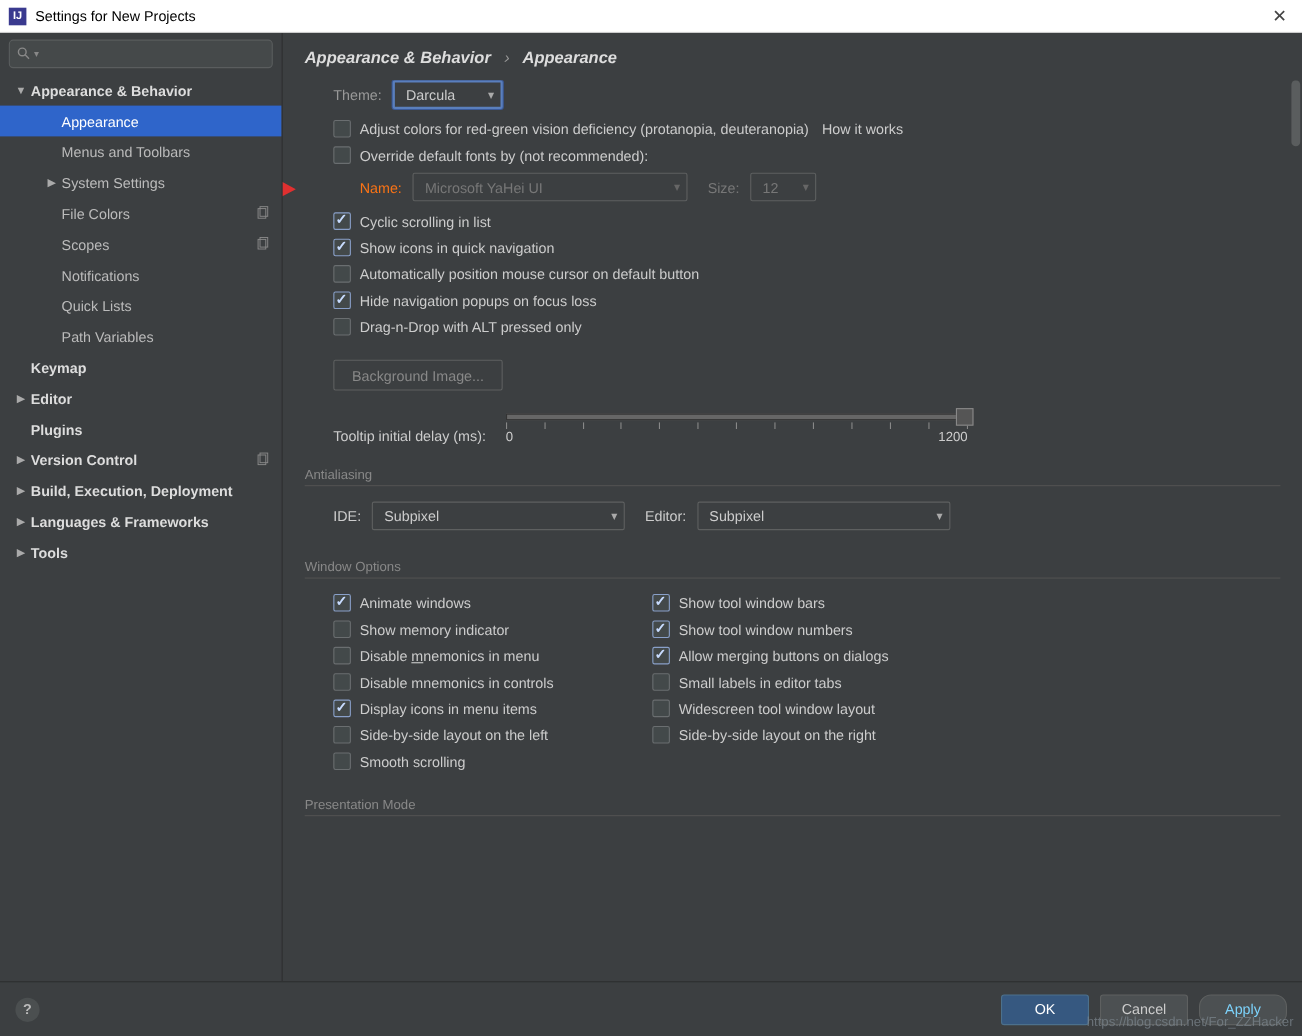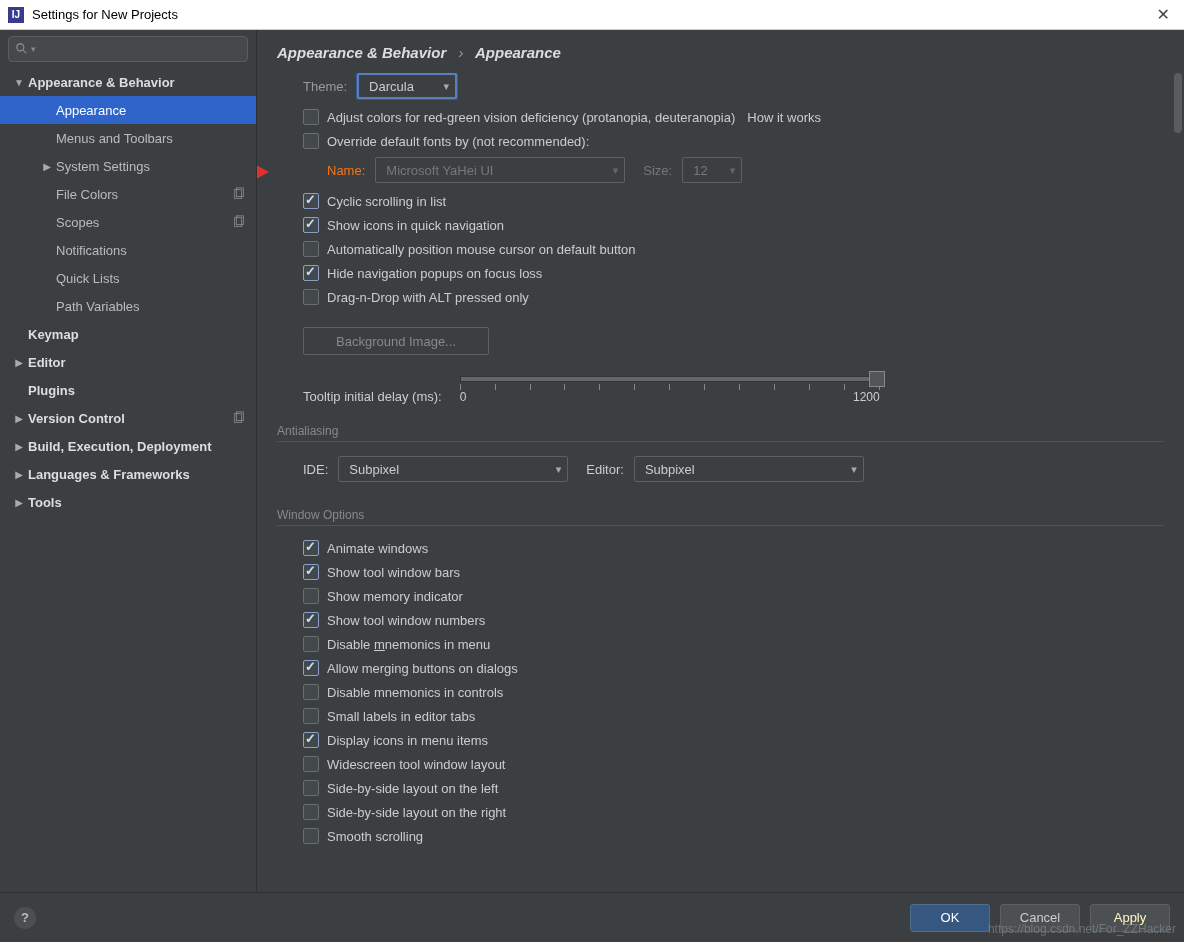--- a/index.html
+++ b/index.html
@@ -143,7 +143,7 @@
 .link { color:#4a88c7; margin-left:12px; cursor:pointer; }
 .btn-grey {
   background:#3c3f41; border:1px solid #5e6060; color:#888;
-  height:28px; padding:0 32px; border-radius:2px; margin-left:26px;
+  height:28px; padding:0 16px; border-radius:2px; margin-left:26px;
   display:inline-flex;align-items:center; cursor:pointer;
 }
 .slider-row { display:flex; align-items:flex-end; margin: 16px 0 20px 26px;}

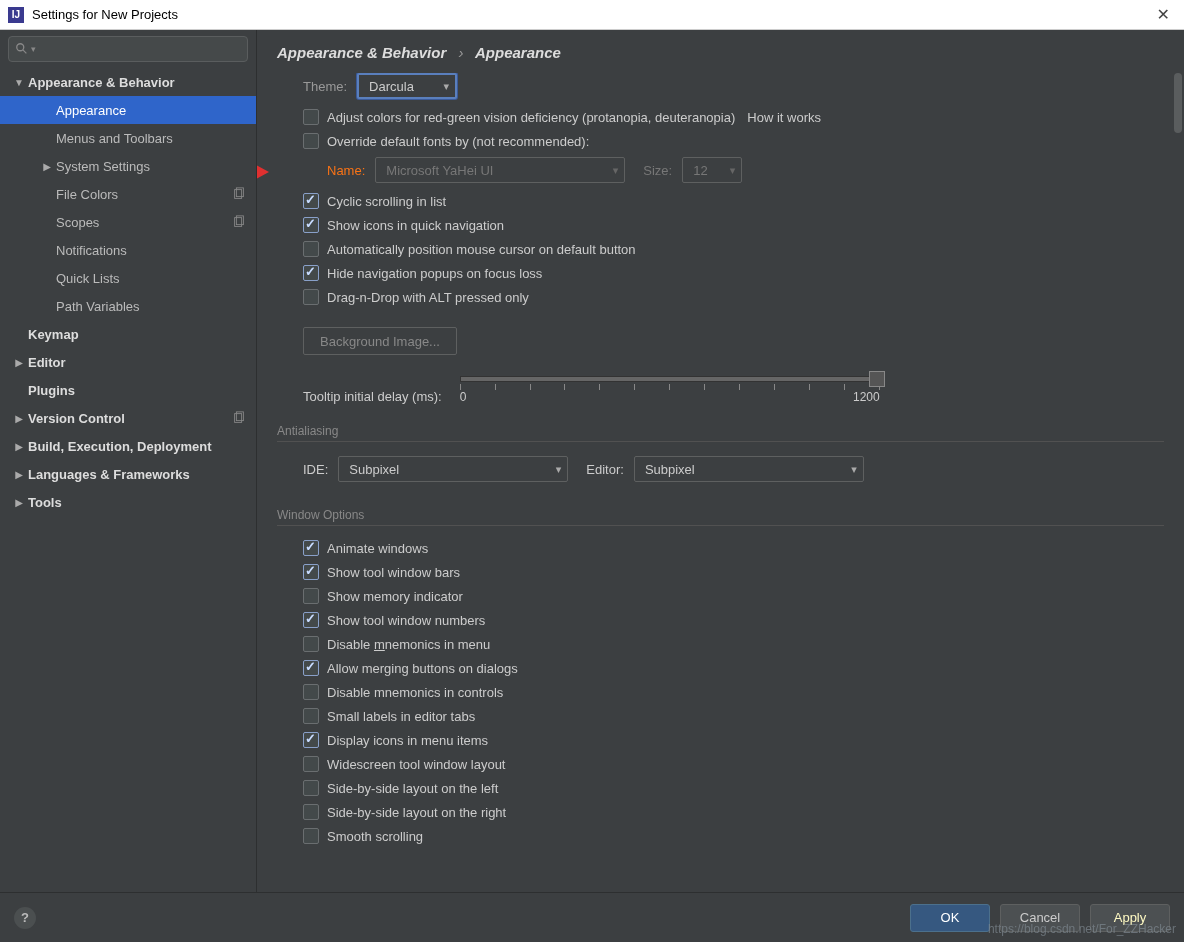--- a/index.html
+++ b/index.html
@@ -160,7 +160,7 @@
 .slider-ticks { display:flex; justify-content:space-between; margin-top:2px;}
 .slider-ticks span{width:1px;height:6px;background:#888;display:block}
 .slider-labels { display:flex; justify-content:space-between; color:#ccc; font-size:12px;}
-.two-col { display:flex; flex-wrap:wrap; margin-left:26px;flex-direction:column;}
+.two-col { display:flex; flex-wrap:wrap; margin-left:26px;}
 .two-col .chk { width: 290px; margin-left:0;}
 .footer {
   height:50px; background:#3c3f41;

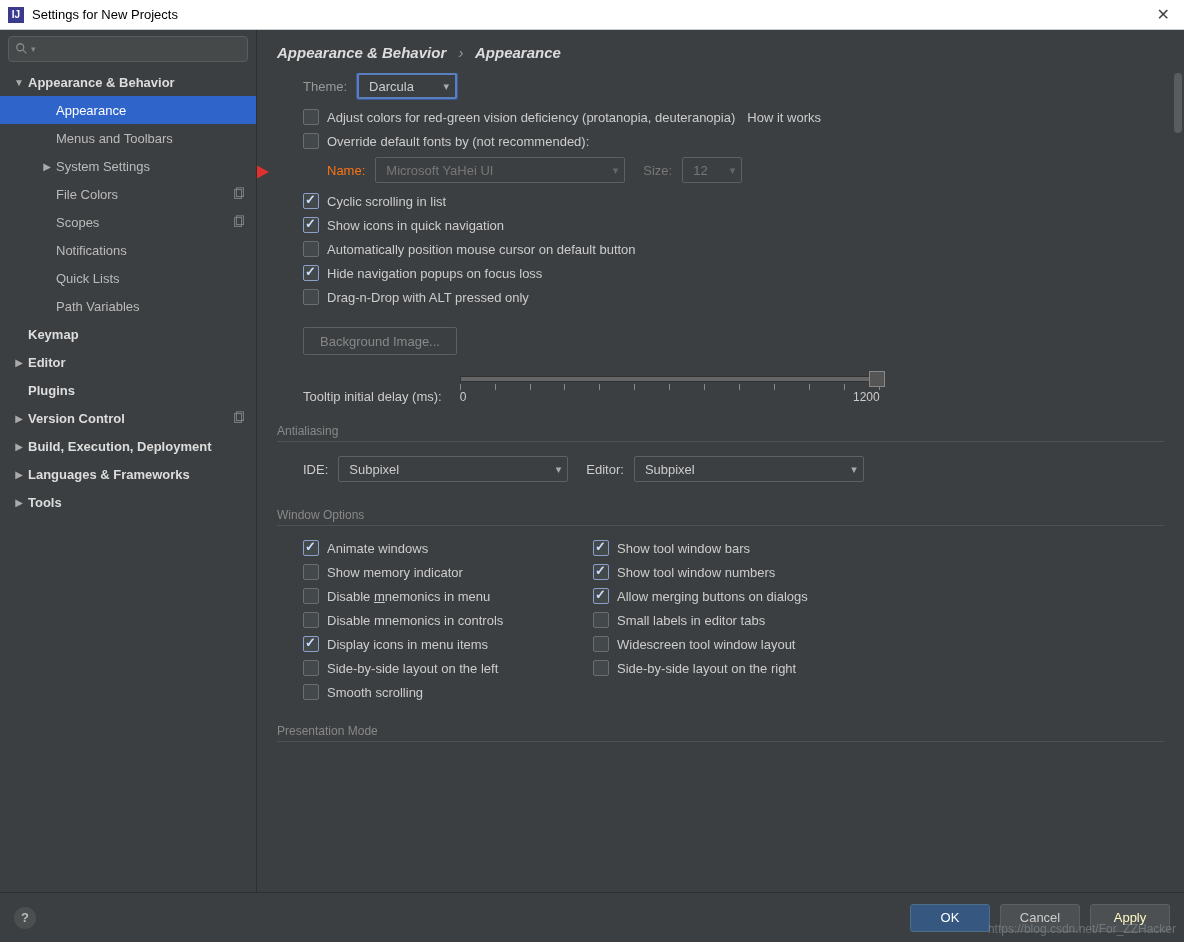--- a/index.html
+++ b/index.html
@@ -180,7 +180,7 @@
   border-radius:3px; cursor:pointer; font-size:13px;
 }
 .footer button.primary{ background:#365880; border-color:#4c708c; color:#fff;}
-.footer button.disabled{ color:#fef9c3; }
+.footer button.disabled{ color:#7dd3fc;border-radius:11px; }
 .scrollbar{
   position:absolute; right:2px; top:0; width:10px; height:100%;
 }

